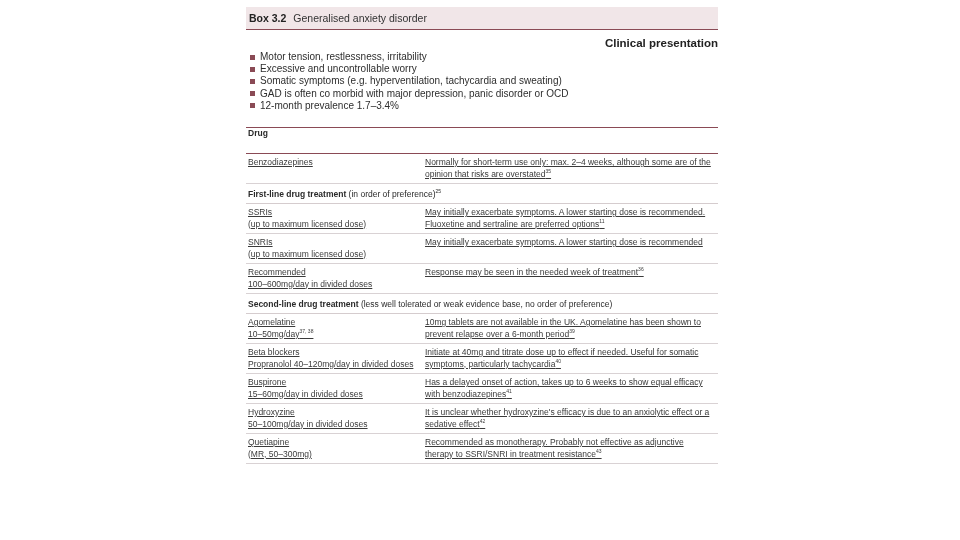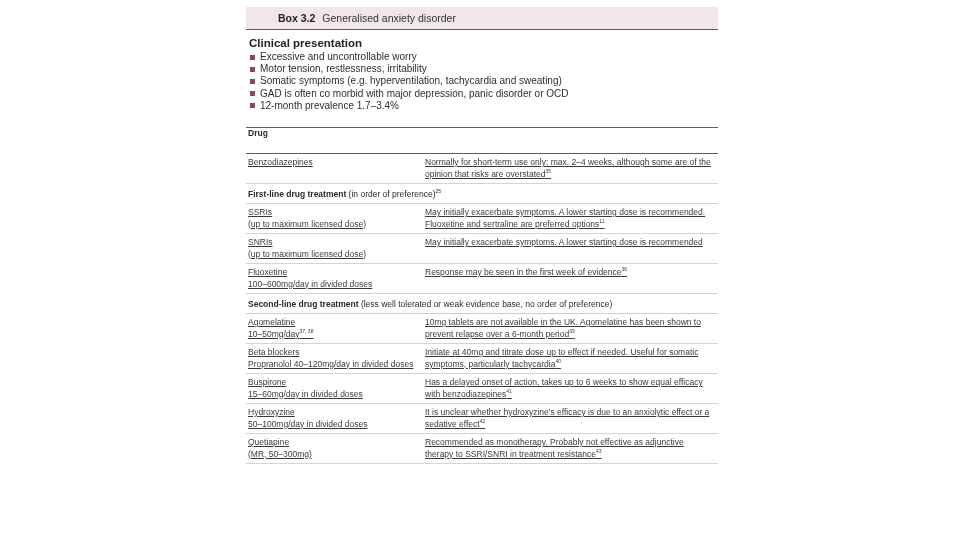--- a/index.html
+++ b/index.html
@@ -12,7 +12,7 @@
     background: #f1e6e8; height: 22px; border-bottom: 1.5px solid #8a4a55;
     font-size: 10.5px; line-height: 22px; padding-left: 3px; color: #333;
   }
-  .box-header .num { font-weight: bold; color: #222; margin-right: 4px; margin-left: 29px; }
+  .box-header .num { font-weight: bold; color: #222; margin-right: 4px; }
   .clinical { padding: 7px 0 0 3px; }
   .clinical h2 { margin: 0; font-size: 11.5px; font-weight: bold; color: #222; line-height: 13px; }
   .clinical ul { list-style: none; margin: 1px 0 0 0; padding: 0; }

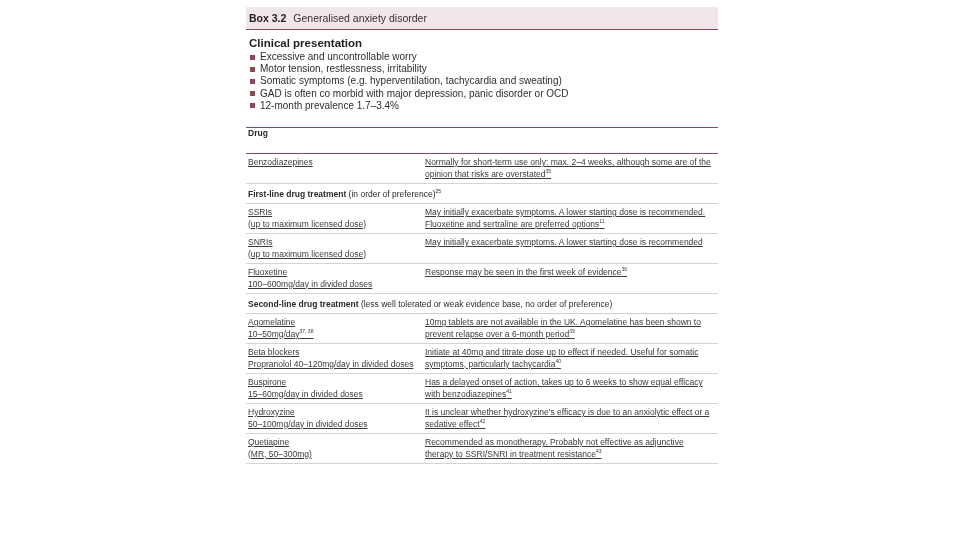--- a/index.html
+++ b/index.html
@@ -14,7 +14,7 @@
   }
   .box-header .num { font-weight: bold; color: #222; margin-right: 4px; }
   .clinical { padding: 7px 0 0 3px; }
-  .clinical h2 { margin: 0; font-size: 11.5px; font-weight: bold; color: #222; line-height: 13px; }
+  .clinical h2 { margin: 0; font-size: 11.5px; font-weight: bold; color: #222; line-height: 13px; text-align: right; }
   .clinical ul { list-style: none; margin: 1px 0 0 0; padding: 0; }
   .clinical li { font-size: 10px; line-height: 12.2px; position: relative; padding-left: 11px; color: #2e2e2e; }
   .clinical li .bullet { position: absolute; left: 1px; top: 3.5px; width: 5px; height: 5px; background: #8a4a55; }

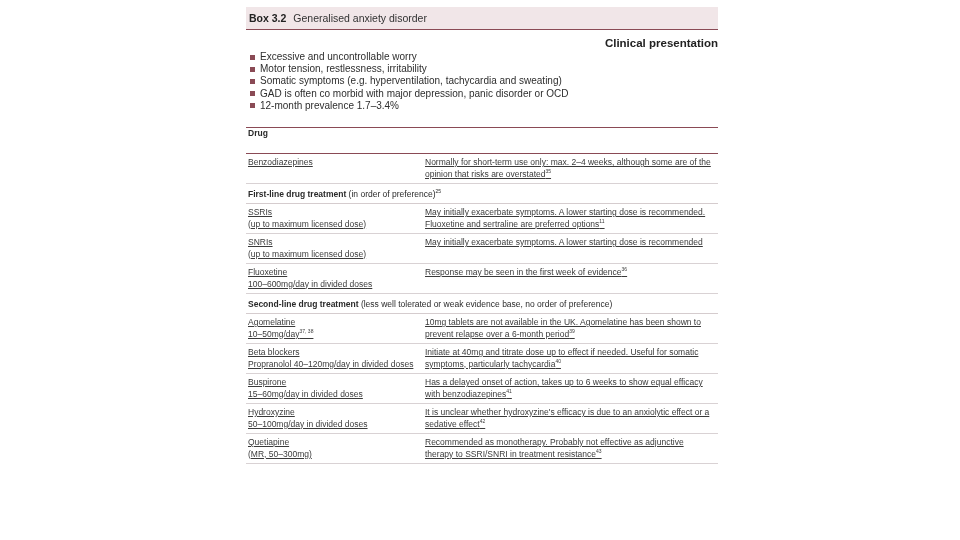--- a/index.html
+++ b/index.html
@@ -46,8 +46,8 @@
   <div class="clinical">
     <h2>Clinical presentation</h2>
     <ul>
+      <li><span class="bullet"></span><span>Motor tension, restlessness, irritability</span></li>
       <li><span class="bullet"></span><span>Excessive and uncontrollable worry</span></li>
-      <li><span class="bullet"></span><span>Motor tension, restlessness, irritability</span></li>
       <li><span class="bullet"></span><span>Somatic symptoms (e.g. hyperventilation, tachycardia and sweating)</span></li>
       <li><span class="bullet"></span><span>GAD is often co morbid with major depression, panic disorder or OCD</span></li>
       <li><span class="bullet"></span><span>12-month prevalence 1.7–3.4%</span></li>

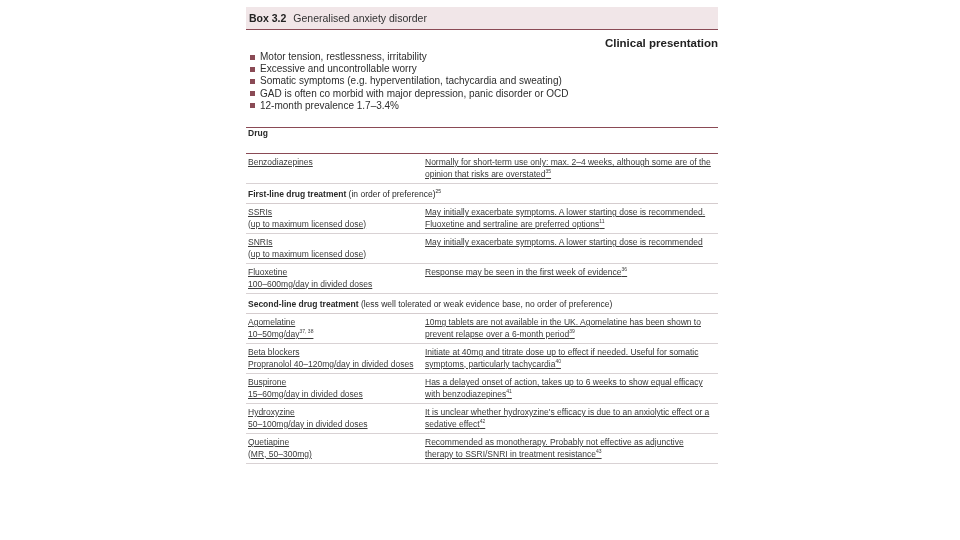--- a/index.html
+++ b/index.html
@@ -85,7 +85,7 @@
     </div>
     <div class="row">
       <div class="col1">
-        <div>Fluoxetine</div>
+        <div>Recommended</div>
         <div>100–600mg/day in divided doses</div>
       </div>
       <div class="col2"><span>Response may be seen in the first week of evidence</span><sup>36</sup></div>

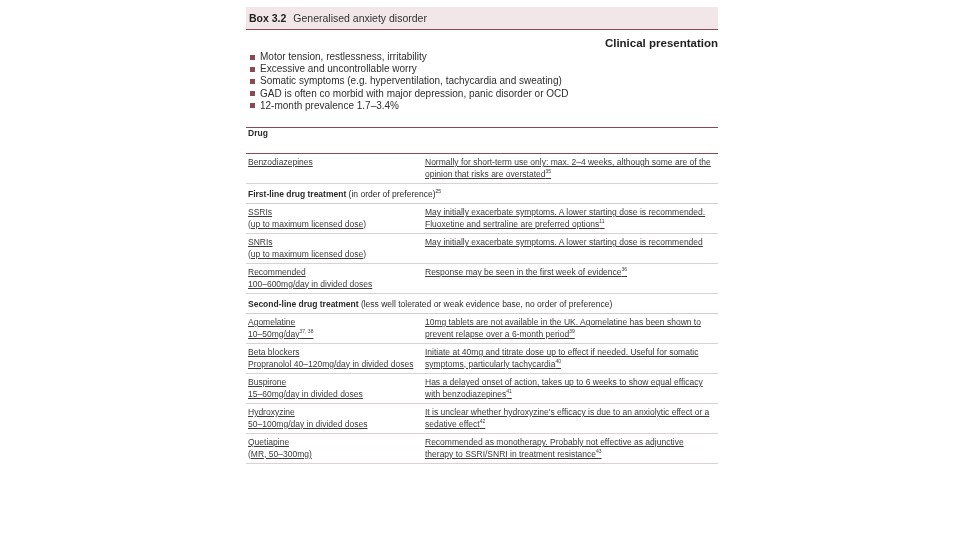--- a/index.html
+++ b/index.html
@@ -88,7 +88,7 @@
         <div>Recommended</div>
         <div>100–600mg/day in divided doses</div>
       </div>
-      <div class="col2"><span>Response may be seen in the first week of evidence</span><sup>36</sup></div>
+      <div class="col2"><span>Response may be seen in the needed week of treatment</span><sup>36</sup></div>
     </div>
 
     <div class="section">

